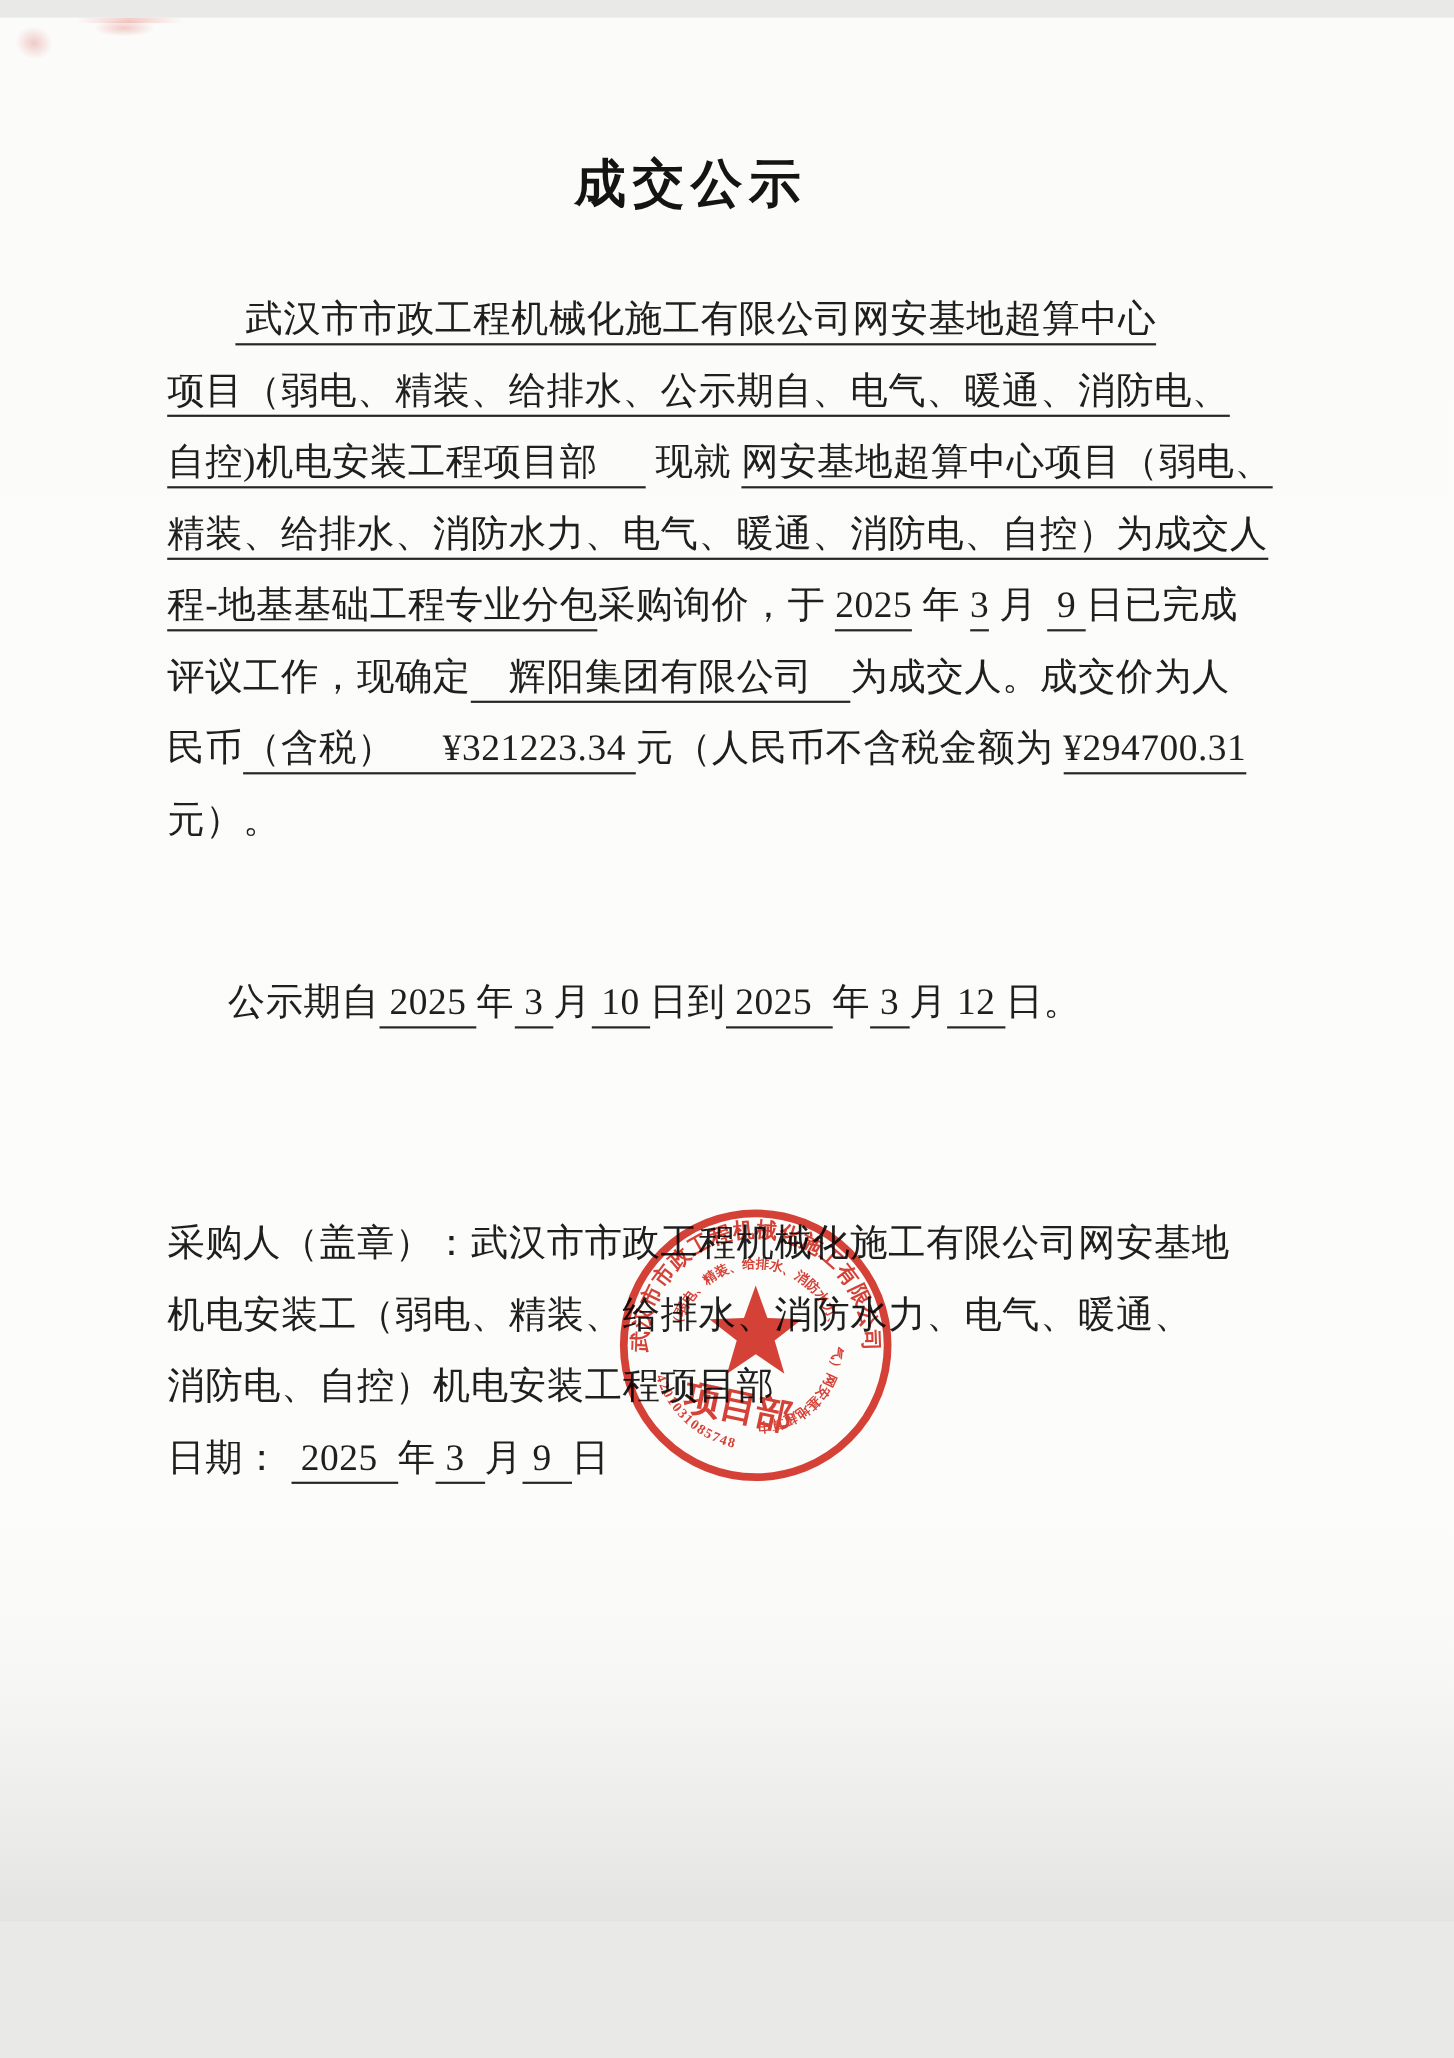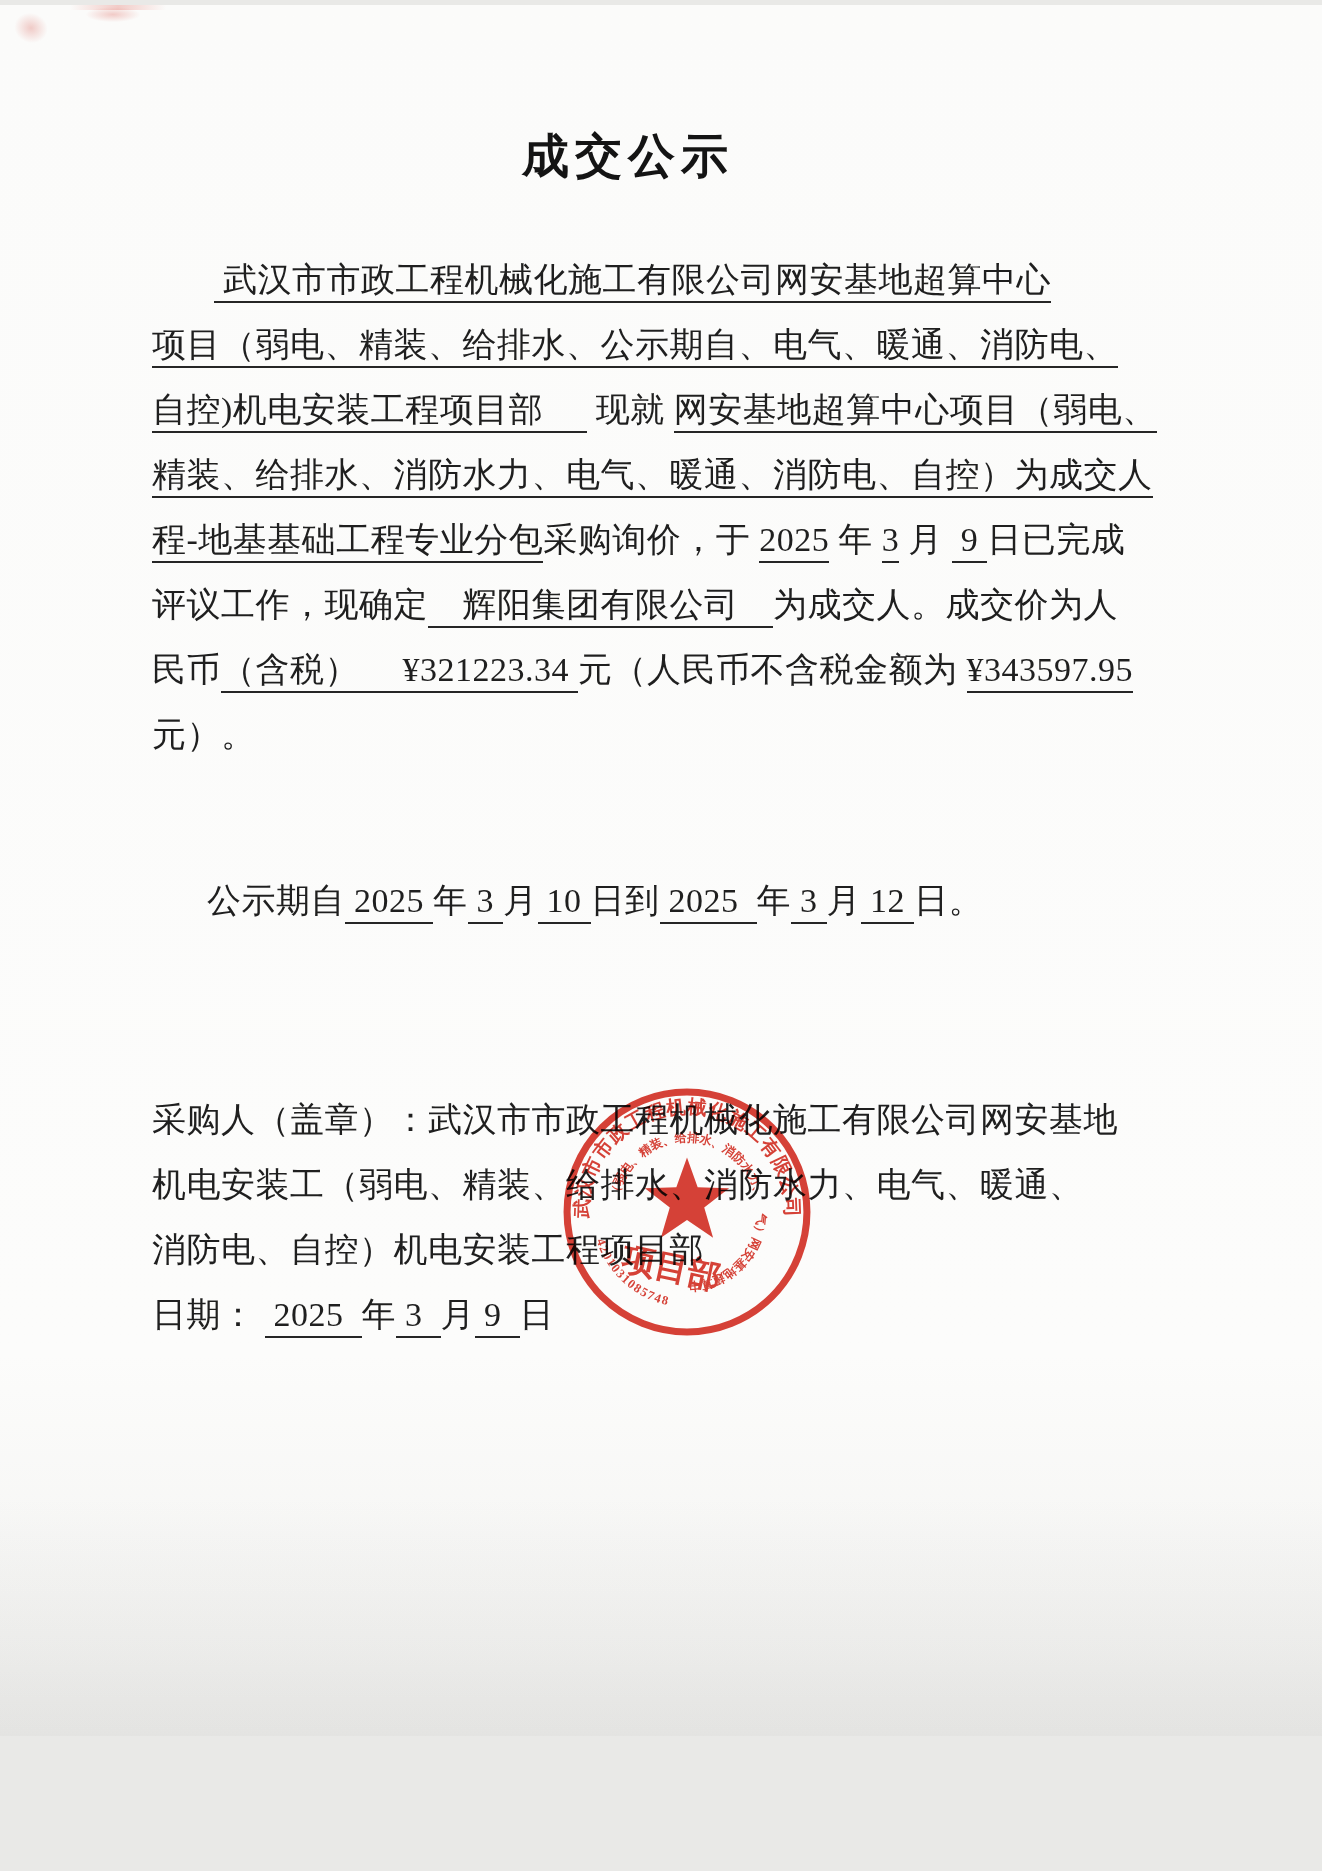--- a/index.html
+++ b/index.html
@@ -6,7 +6,7 @@
   .page{
     position:relative;
     width:1322px;height:1731px;
-    margin:5px auto;
+    margin:16px auto;
     background:linear-gradient(180deg,#fbfbfa 0%,#fcfcfb 78%,#f1f1ef 100%);
     overflow:hidden;
     font-family:"Liberation Serif","DejaVu Serif",serif;

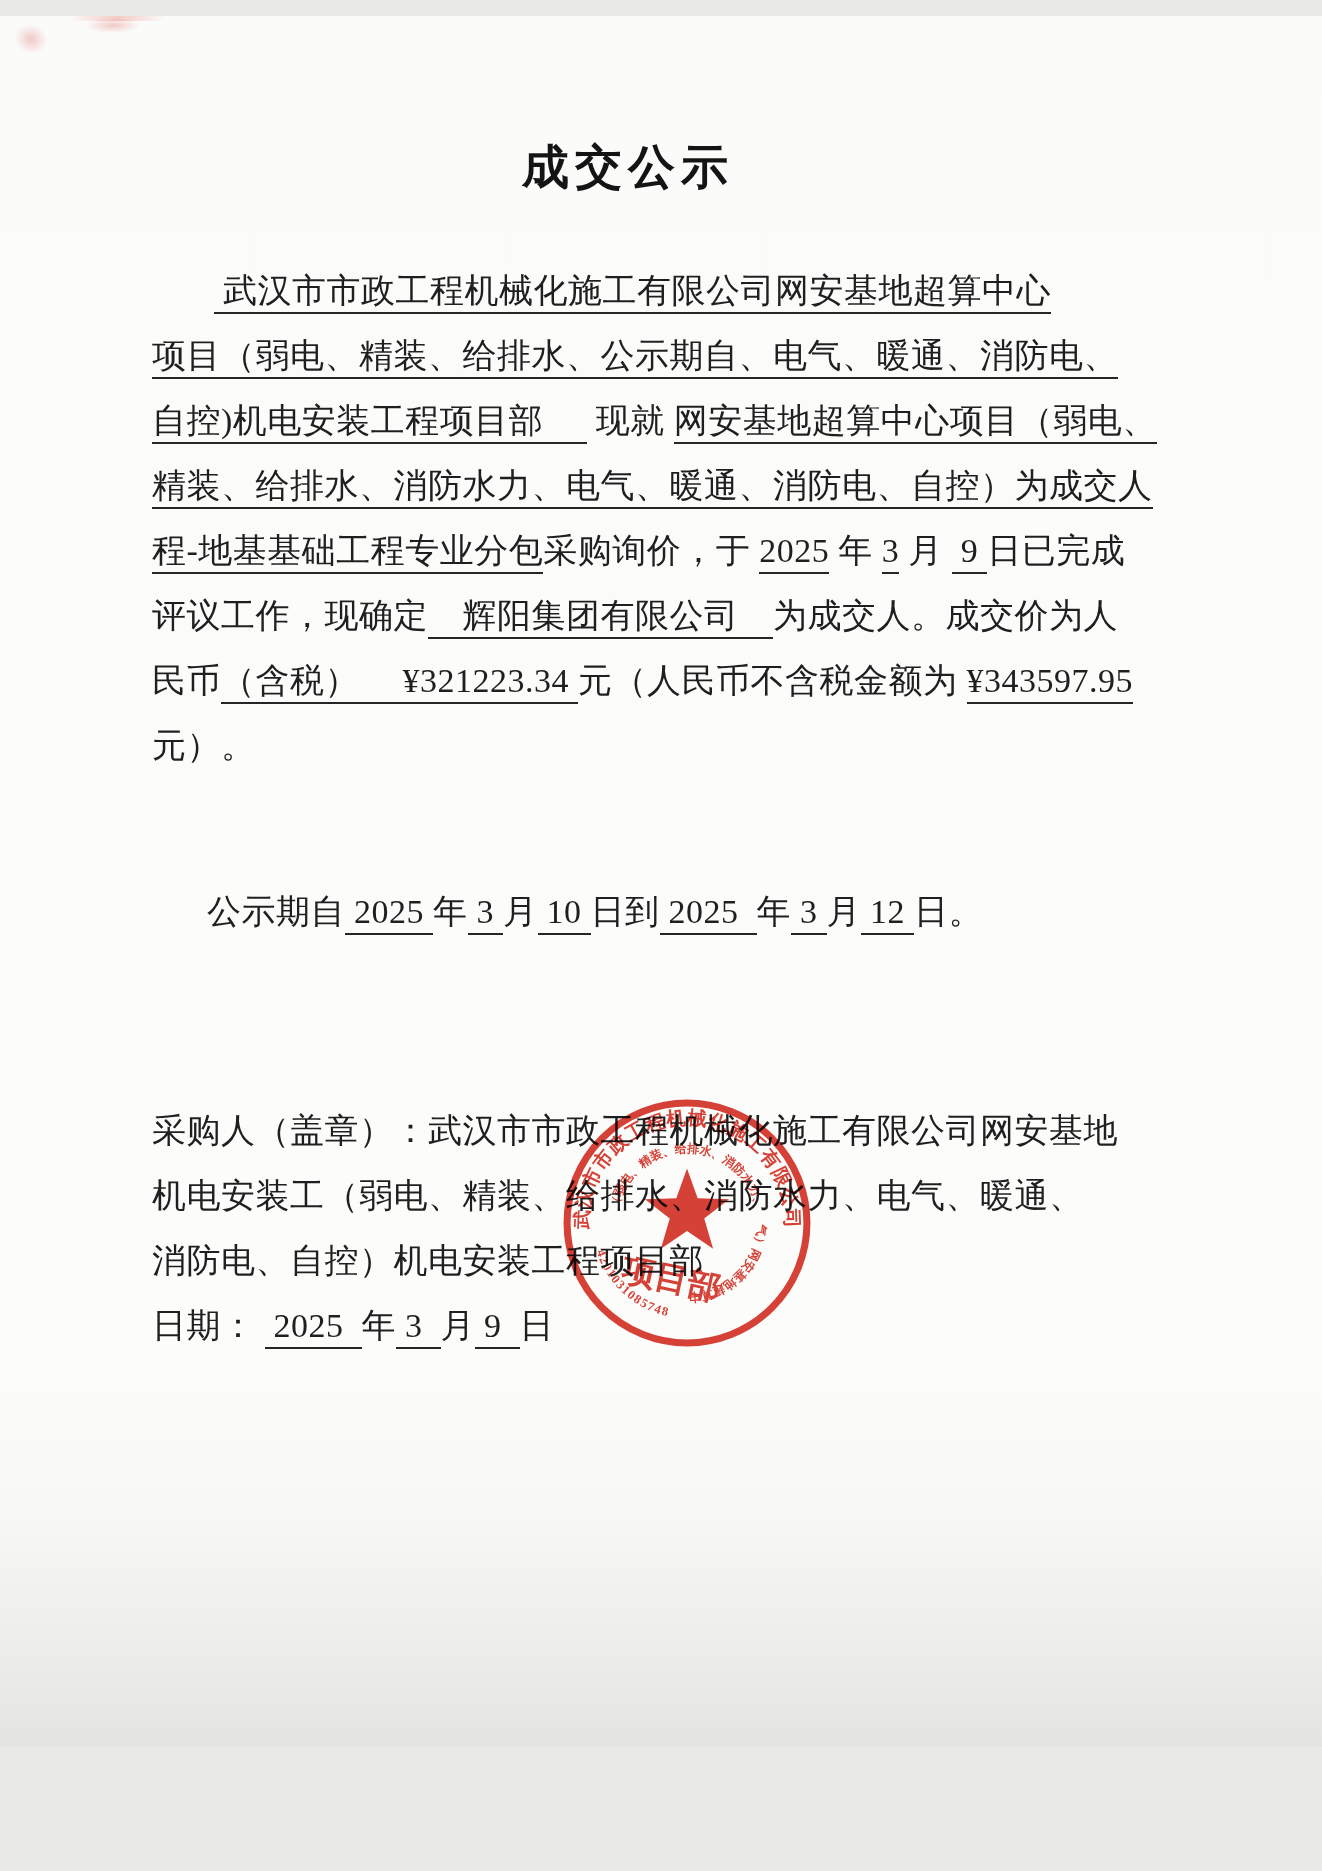--- a/index.html
+++ b/index.html
@@ -77,7 +77,7 @@
     <div class="line"><span class="u">精装、给排水、消防水力、电气、暖通、消防电、自控）为成交人</span></div>
     <div class="line"><span class="u">程-地基基础工程专业分包</span><span>采购询价，于 </span><span class="u">2025</span><span> 年 </span><span class="u">3</span><span> 月 </span><span class="u"> 9 </span><span>日已完成</span></div>
     <div class="line"><span>评议工作，现确定</span><span class="u">　辉阳集团有限公司　</span><span>为成交人。成交价为人</span></div>
-    <div class="line"><span>民币</span><span class="u">（含税）　 ¥321223.34 </span><span>元（人民币不含税金额为 </span><span class="u">¥343597.95</span></div>
+    <div class="line"><span>民币</span><span class="u">（含税）　 ¥321223.34 </span><span>元（人民币不含税金额为 </span><span class="u">¥294700.31</span></div>
     <div class="line"><span>元）。</span></div>
   </div>
 

